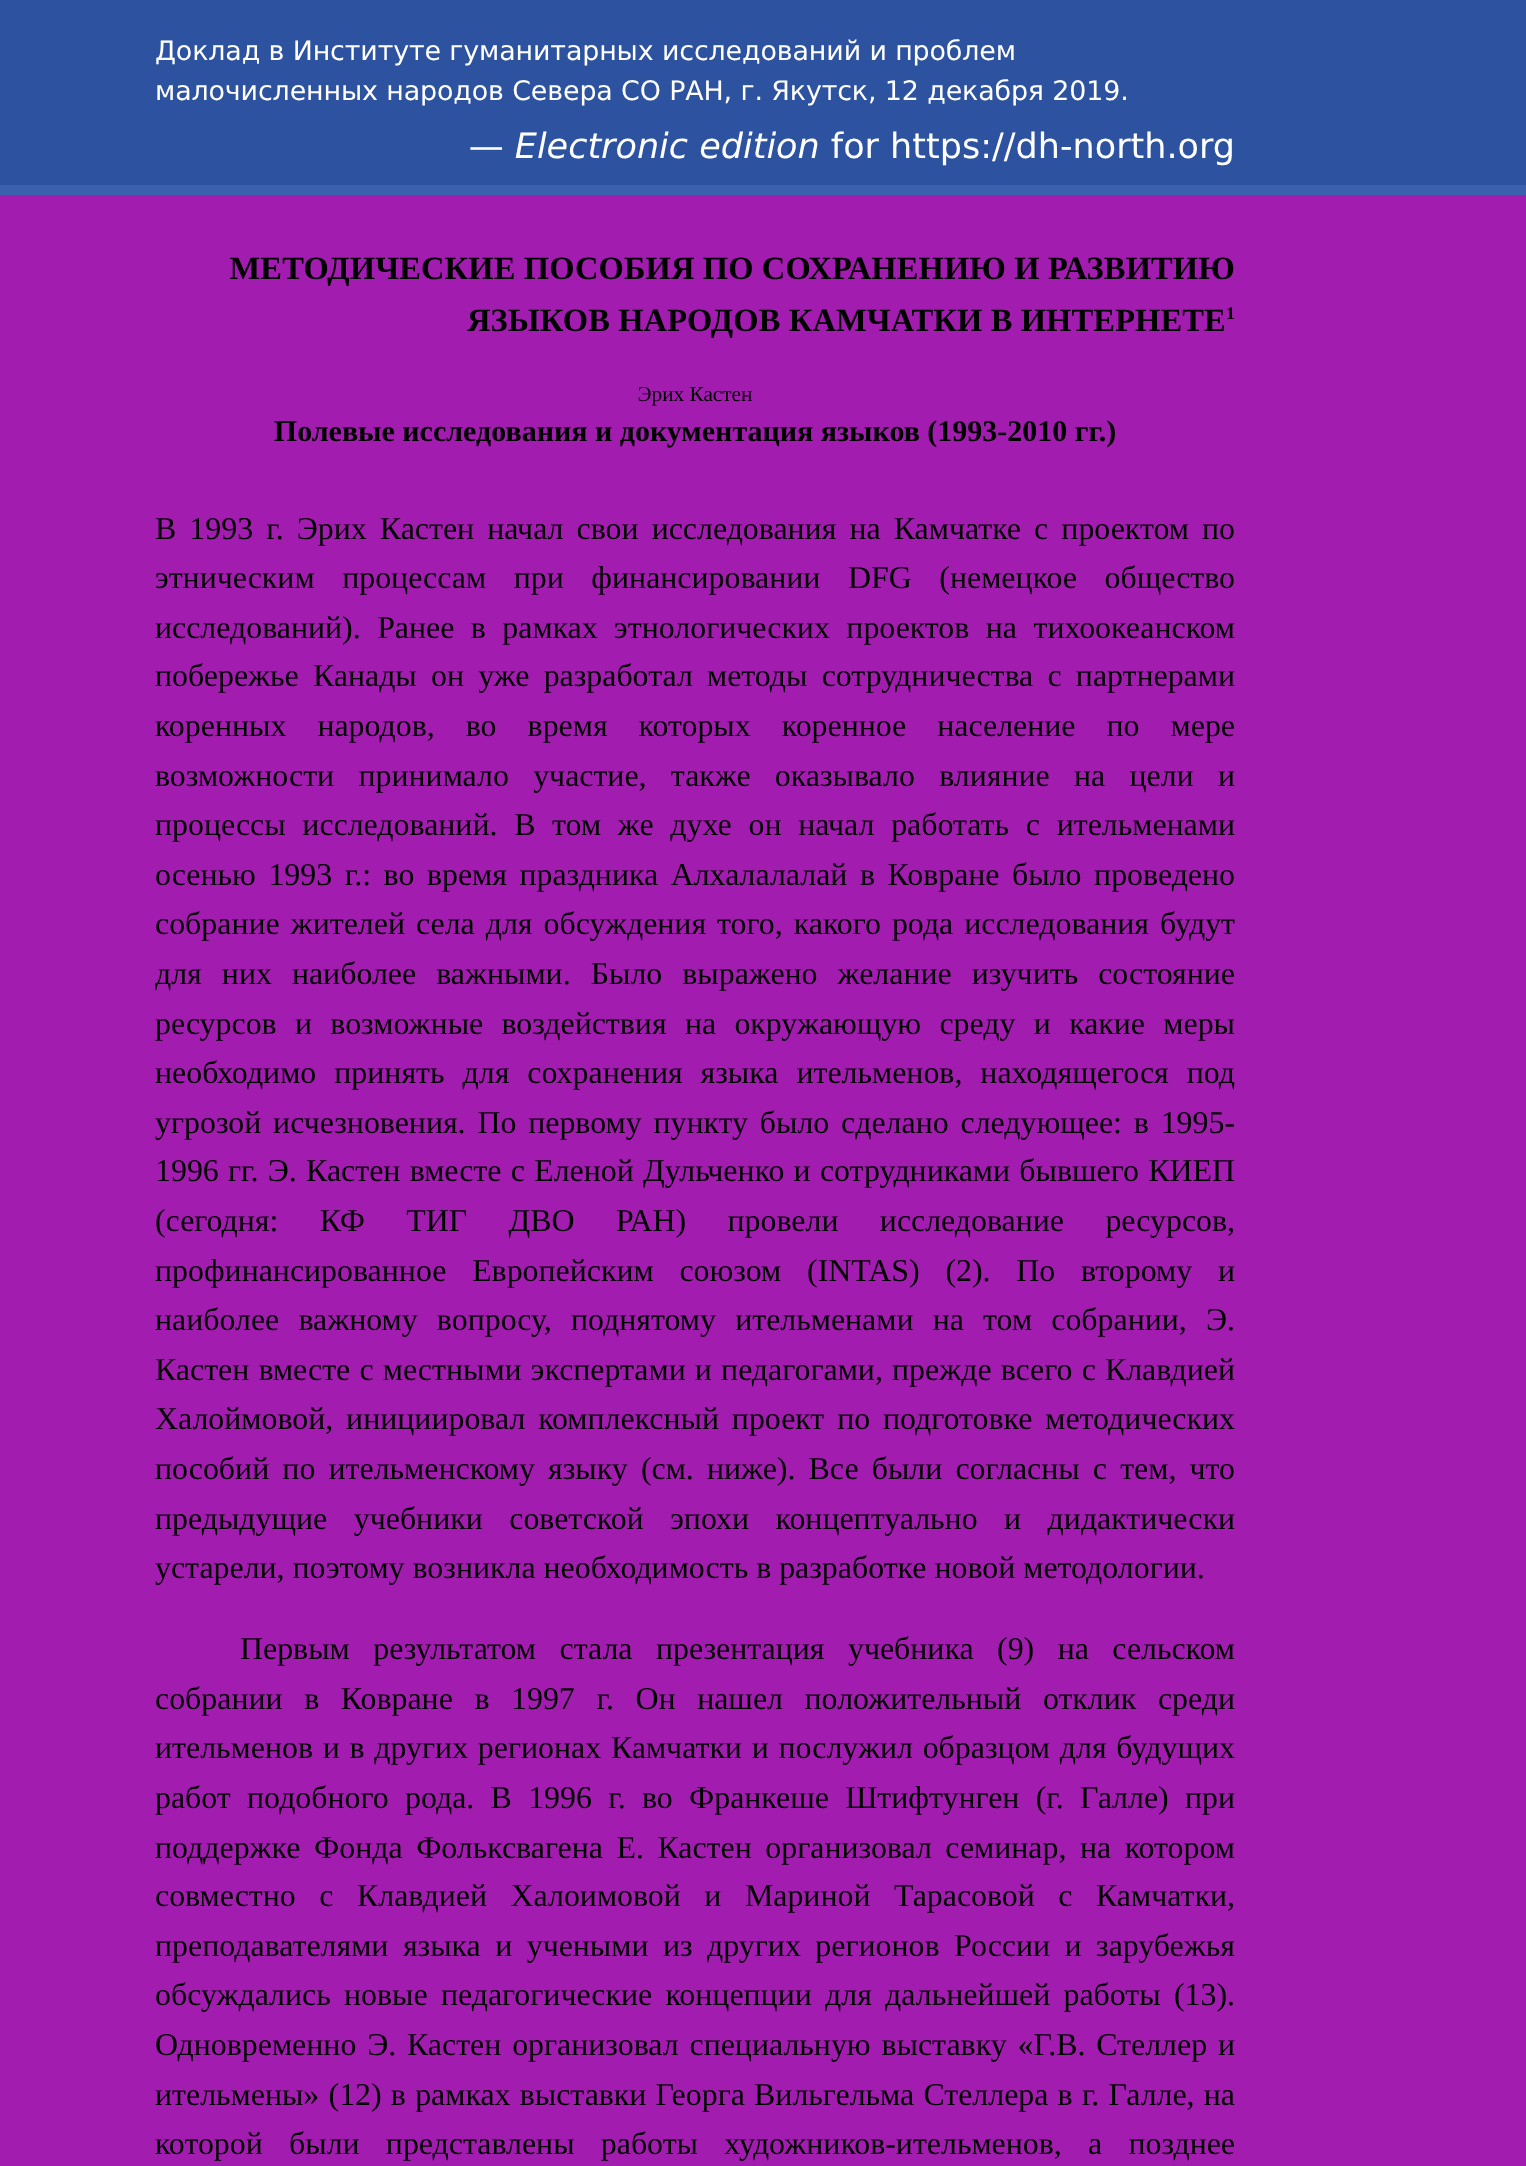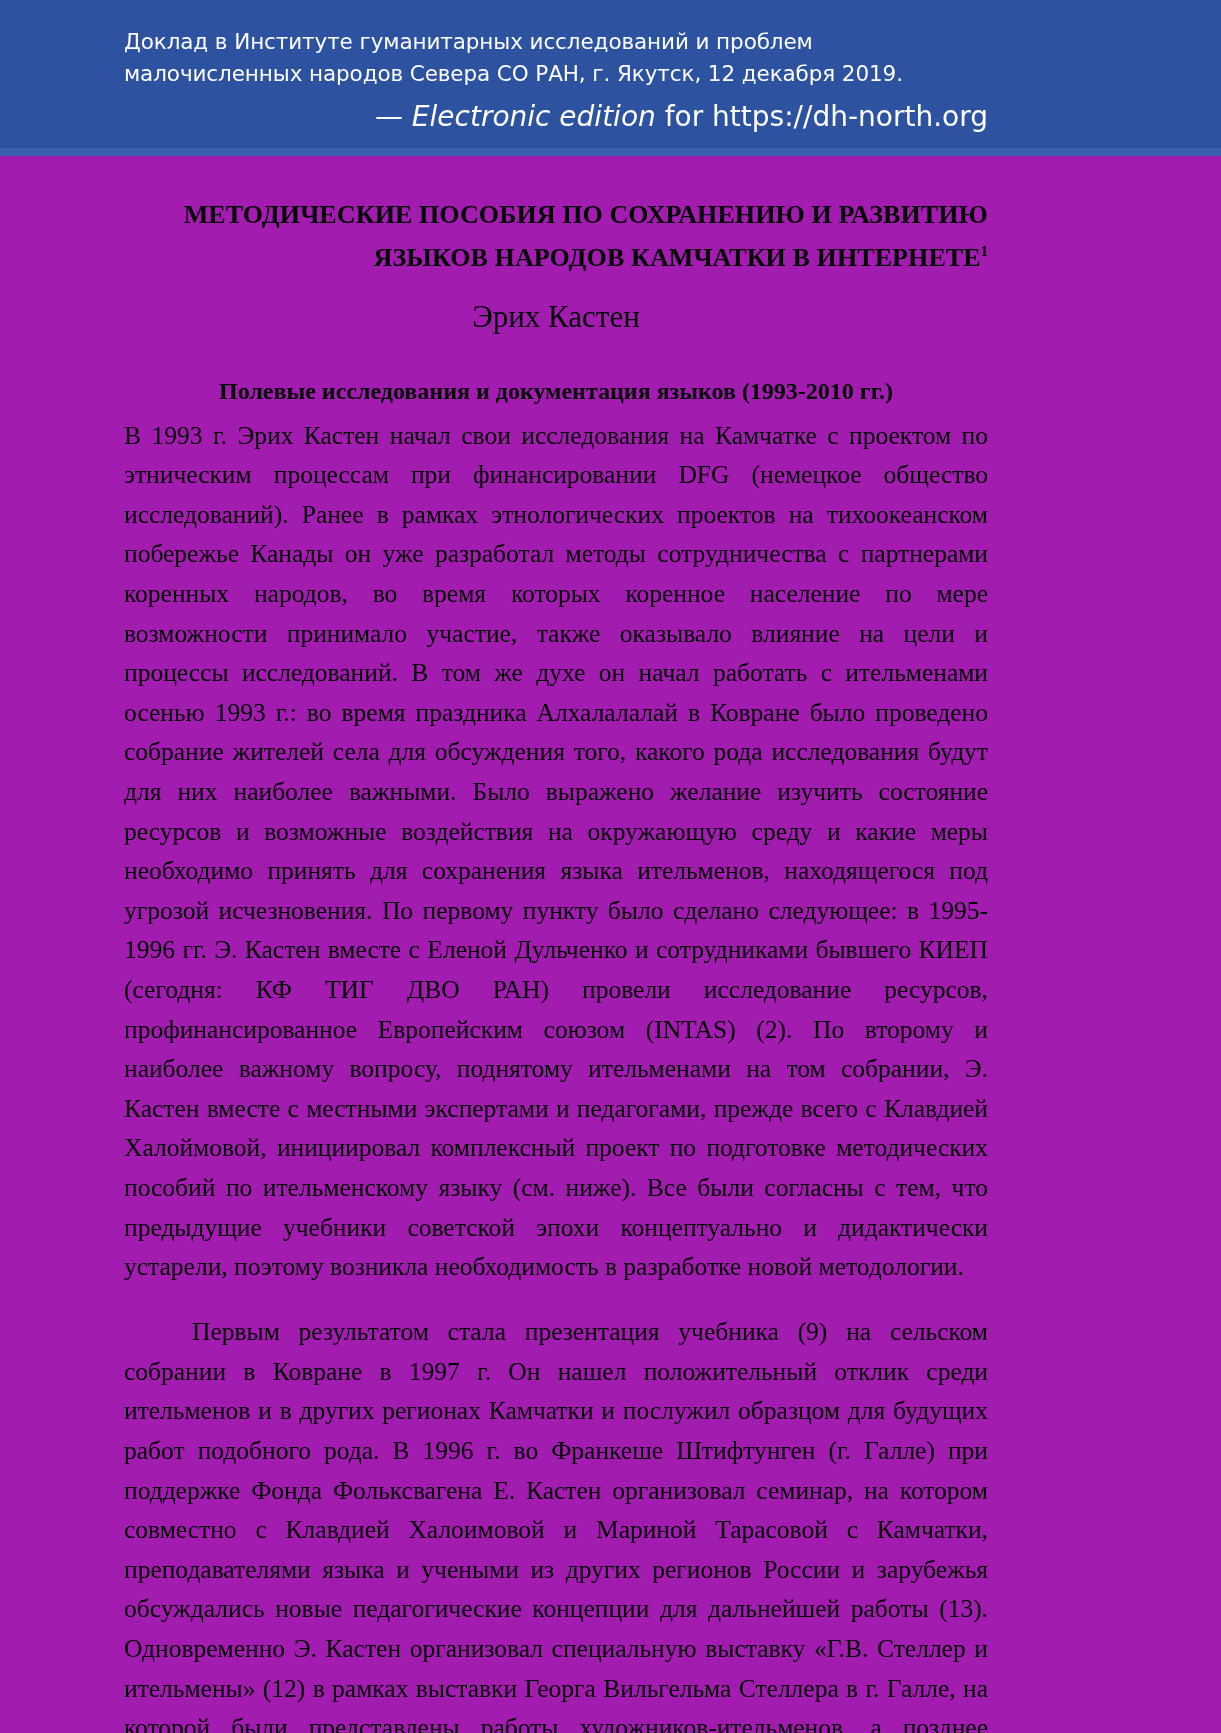--- a/index.html
+++ b/index.html
@@ -85,7 +85,7 @@
 
   .author {
     margin-top: 26px;
-    font-size: 31px;
+    font-size: 17px;
     line-height: 30px;
     text-align: center;
     color: #000000;

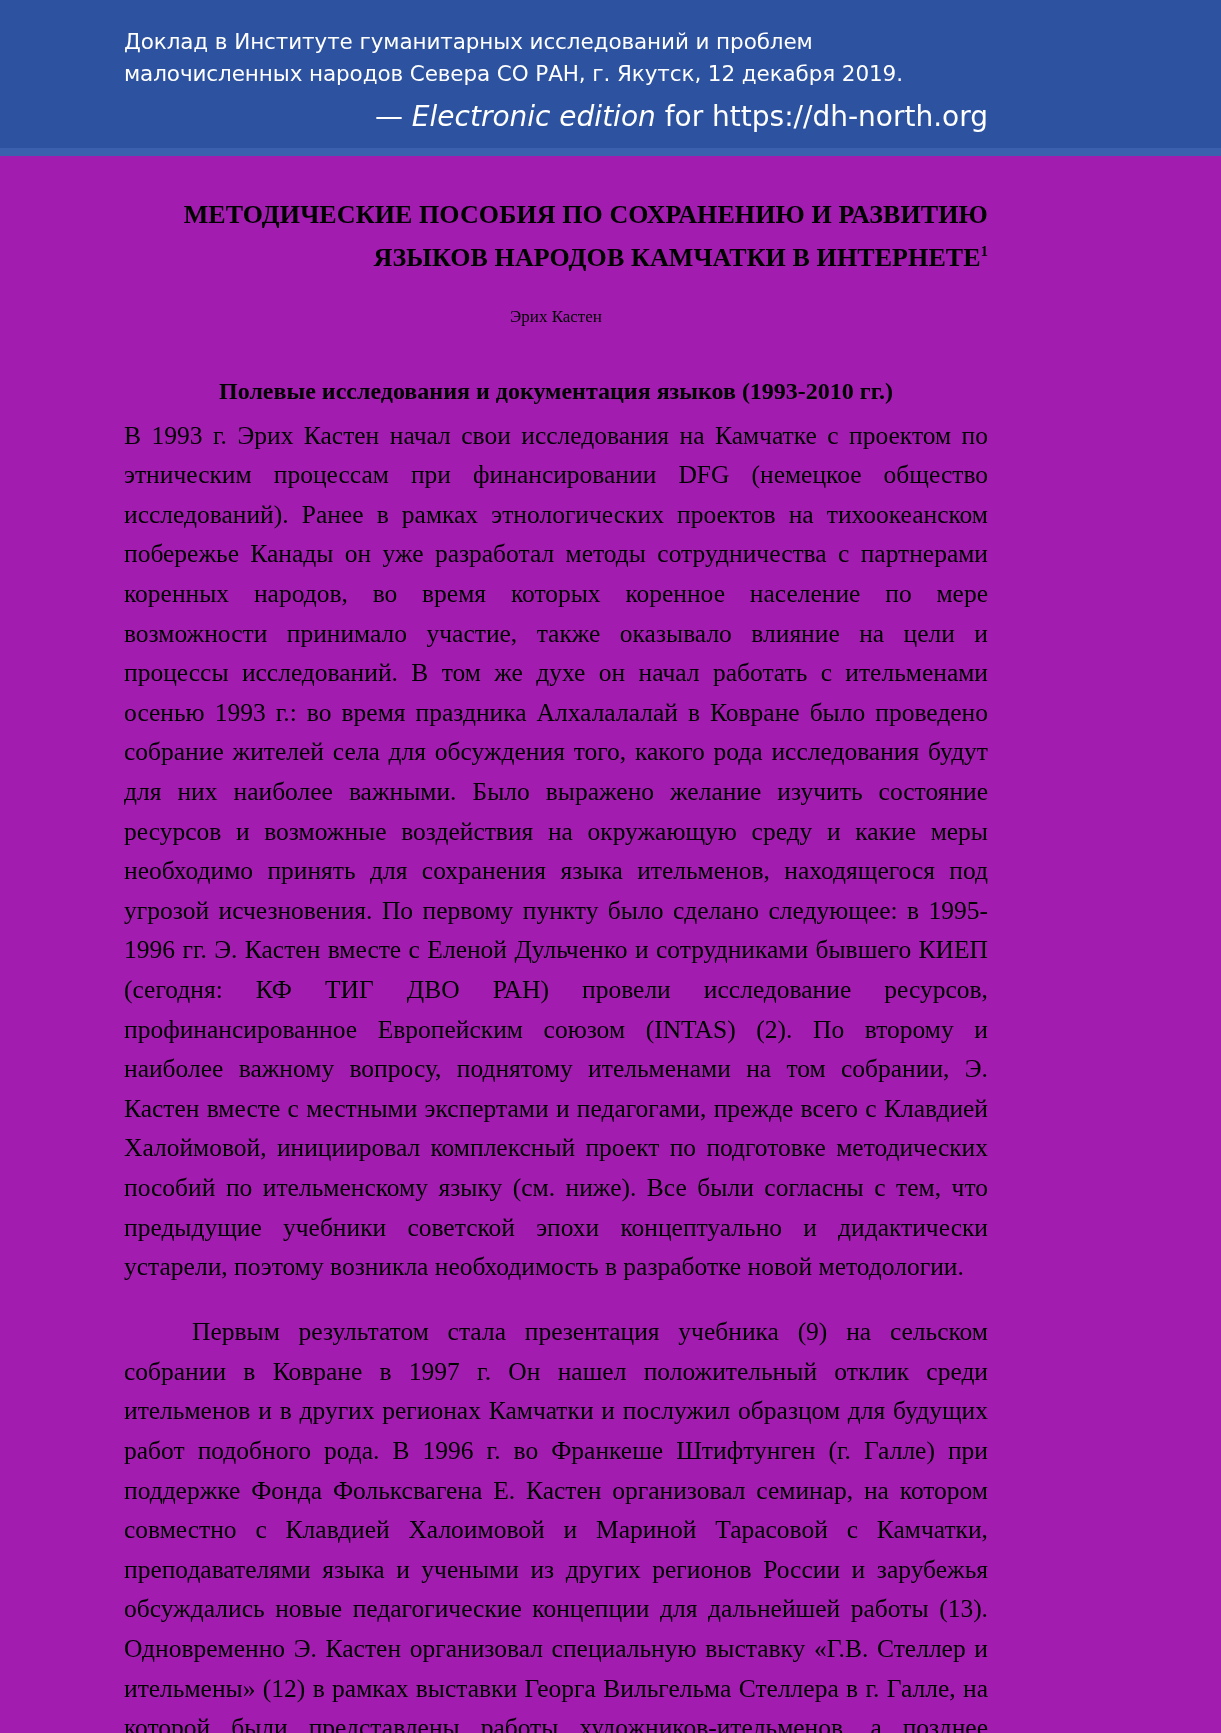--- a/index.html
+++ b/index.html
@@ -92,7 +92,6 @@
   }
 
   .section-heading {
-    margin-top: 44px;
     font-size: 24px;
     font-weight: bold;
     line-height: 30px;

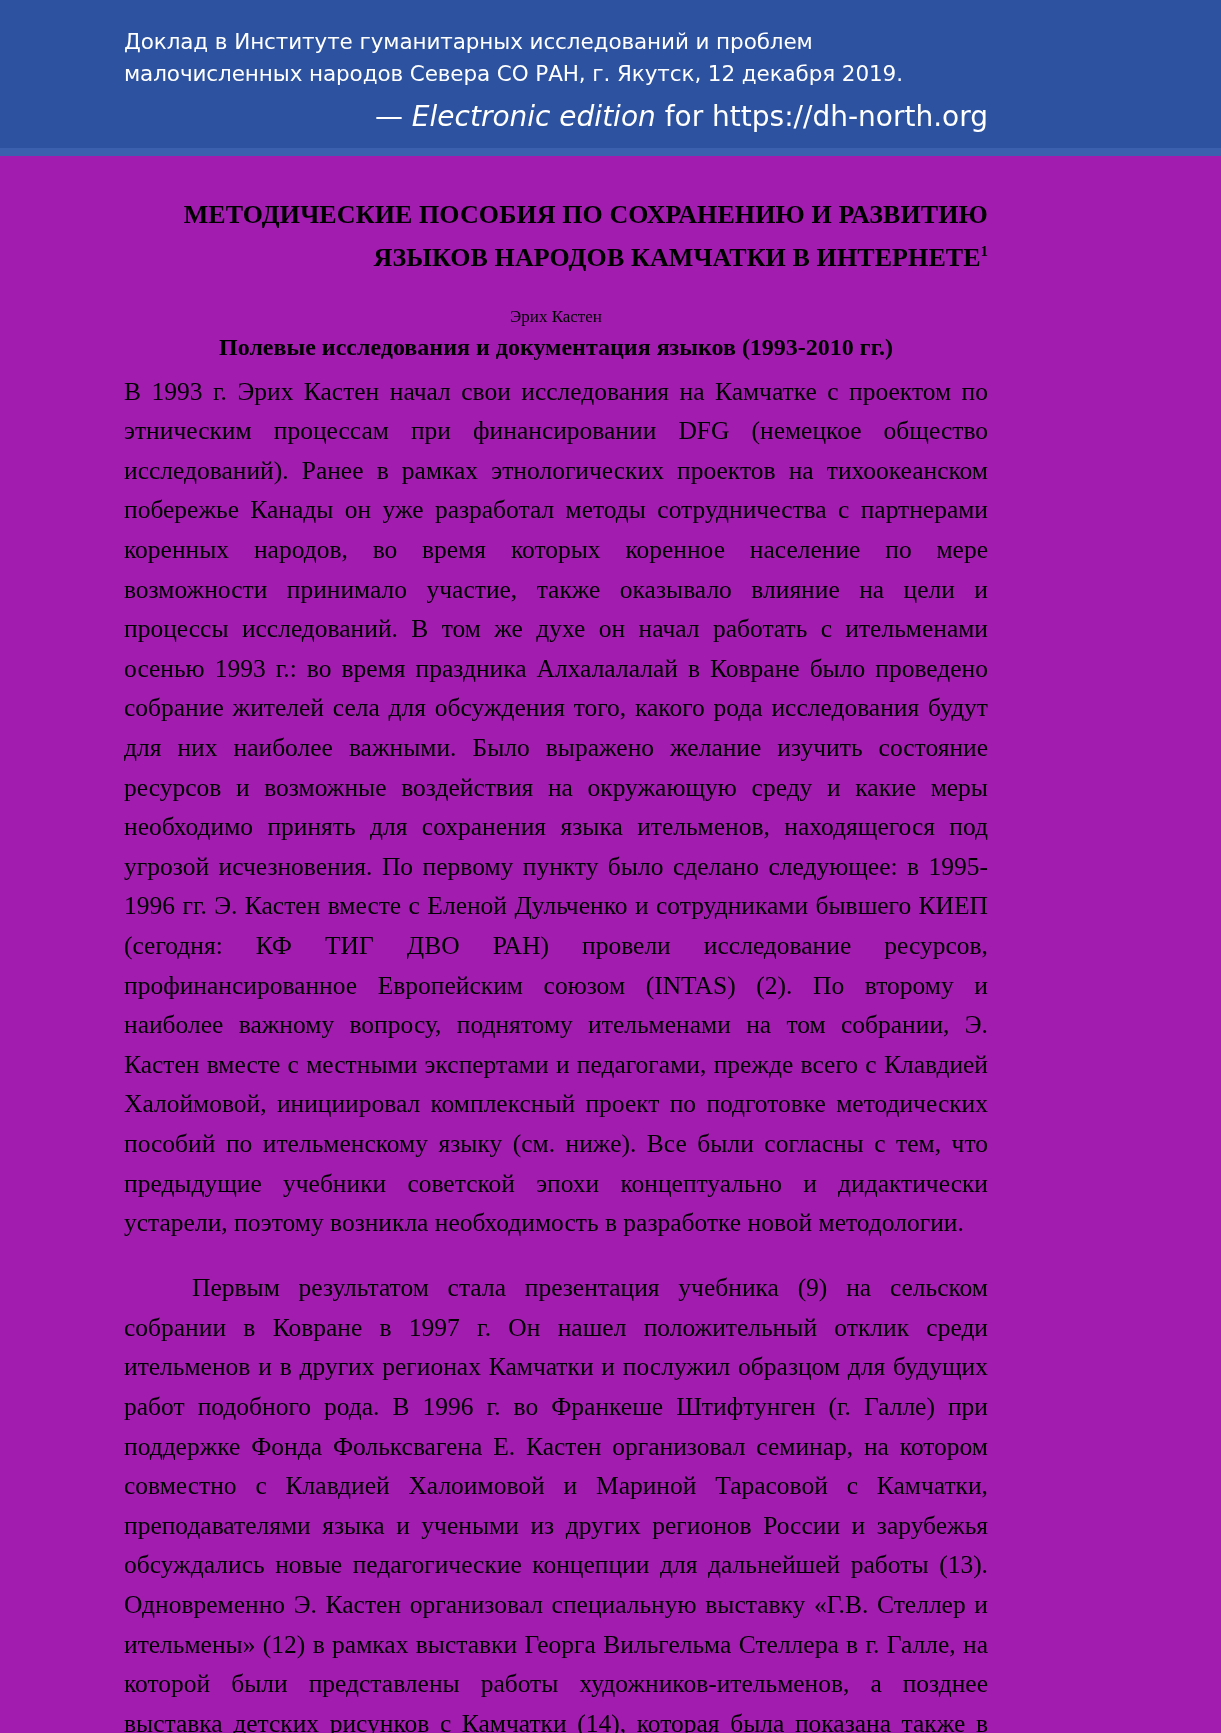--- a/index.html
+++ b/index.html
@@ -100,7 +100,7 @@
   }
 
   .body-text {
-    margin-top: 10px;
+    margin-top: 42px;
     font-size: 25.5px;
     line-height: 39.6px;
     text-align: justify;

